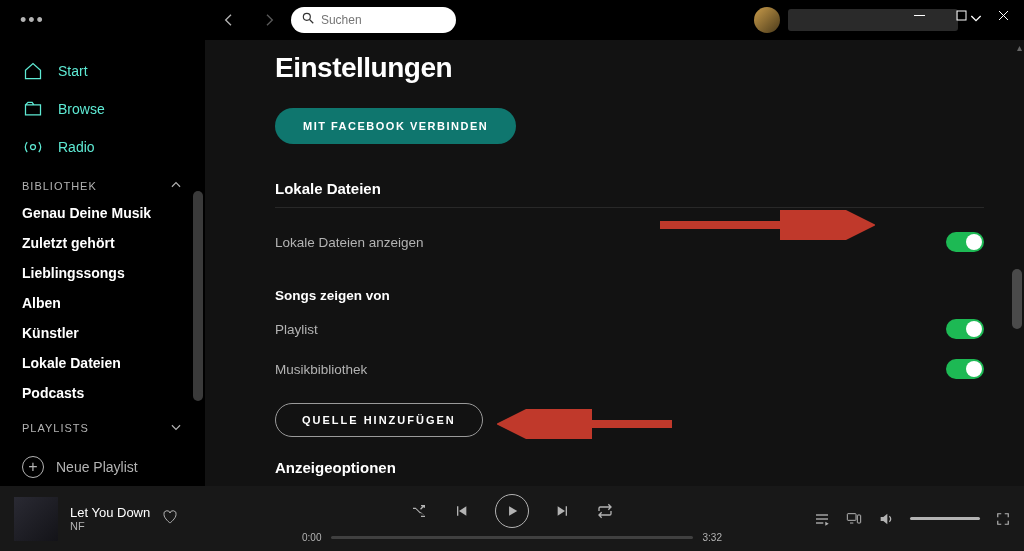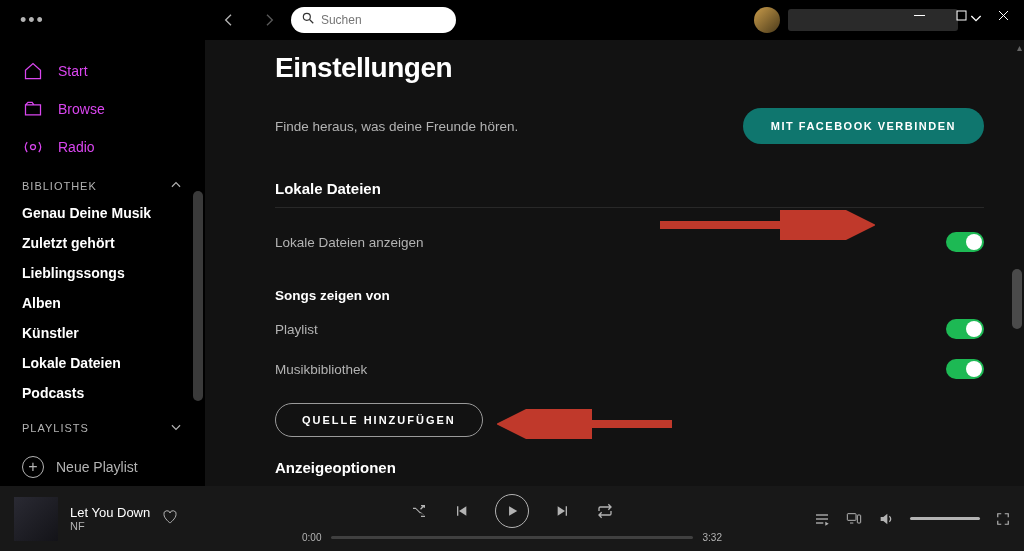--- a/index.html
+++ b/index.html
@@ -23,7 +23,7 @@
   .win-btn svg { width: 11px; height: 11px; }
 
   .sidebar { position: absolute; top: 40px; left: 0; width: 205px; bottom: 65px; background: #000; padding-top: 12px; }
-  .side-item { display: flex; align-items: center; gap: 14px; padding: 8px 22px; color: #d946ef; cursor: pointer; font-size: 14px; }
+  .side-item { display: flex; align-items: center; gap: 14px; padding: 8px 22px; color: #5eead4; cursor: pointer; font-size: 14px; }
   .side-item .icon { width: 22px; height: 22px; display: flex; align-items: center; justify-content: center; }
   .side-item .icon svg { width: 20px; height: 20px; stroke: currentColor; fill: none; stroke-width: 1.5; }
   .side-header { display: flex; align-items: center; justify-content: space-between; padding: 12px 22px 4px; font-size: 11px; letter-spacing: 1px; color: #b3b3b3; text-transform: uppercase; }

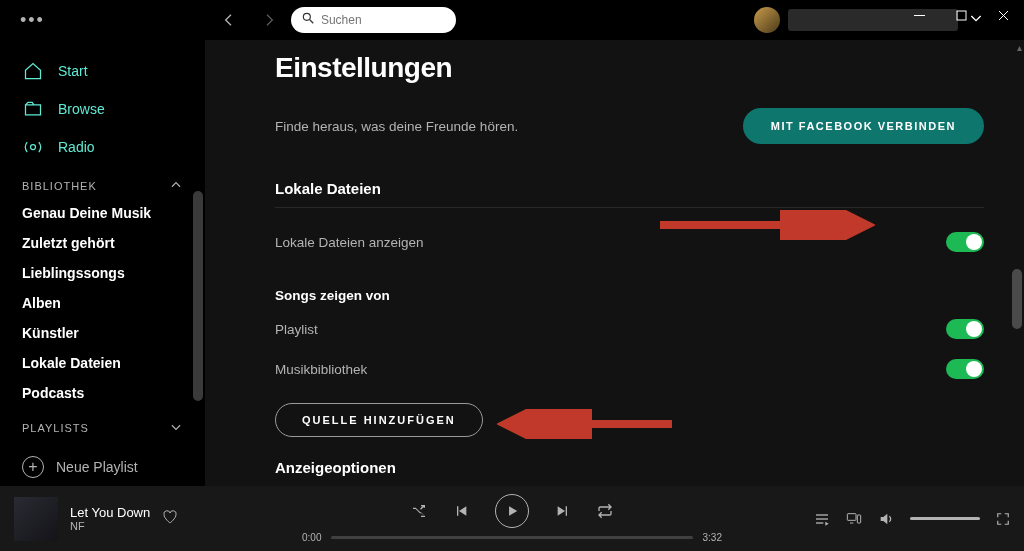--- a/index.html
+++ b/index.html
@@ -194,7 +194,6 @@
     <h1>Einstellungen</h1>
 
     <div class="row">
-      <div class="label">Finde heraus, was deine Freunde hören.</div>
       <button class="fb-btn">MIT FACEBOOK VERBINDEN</button>
     </div>
 

